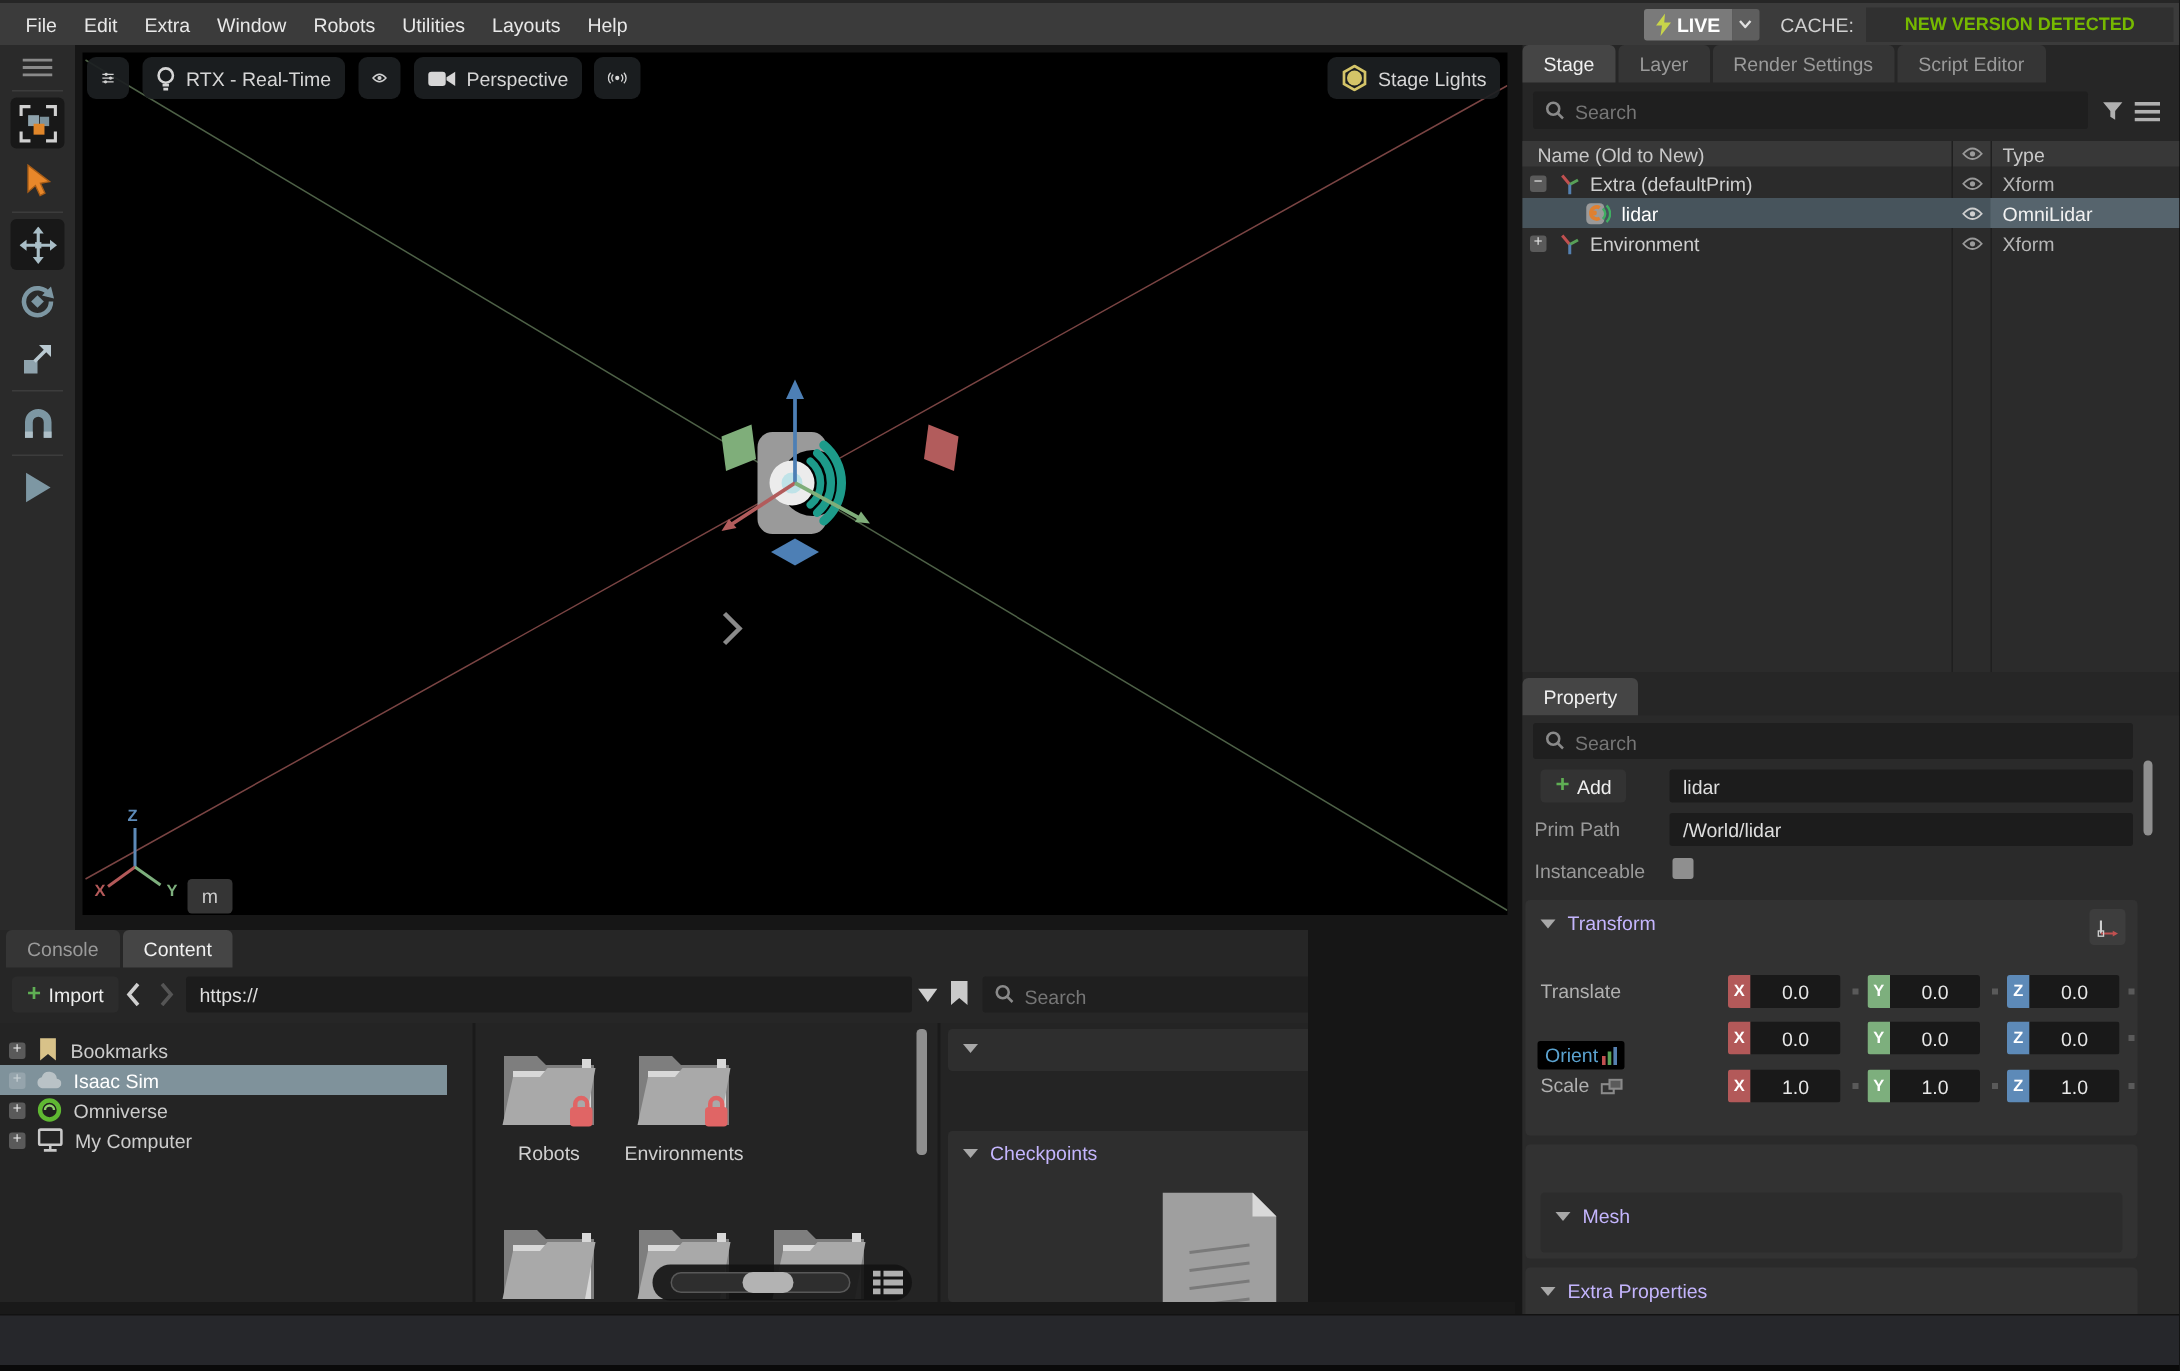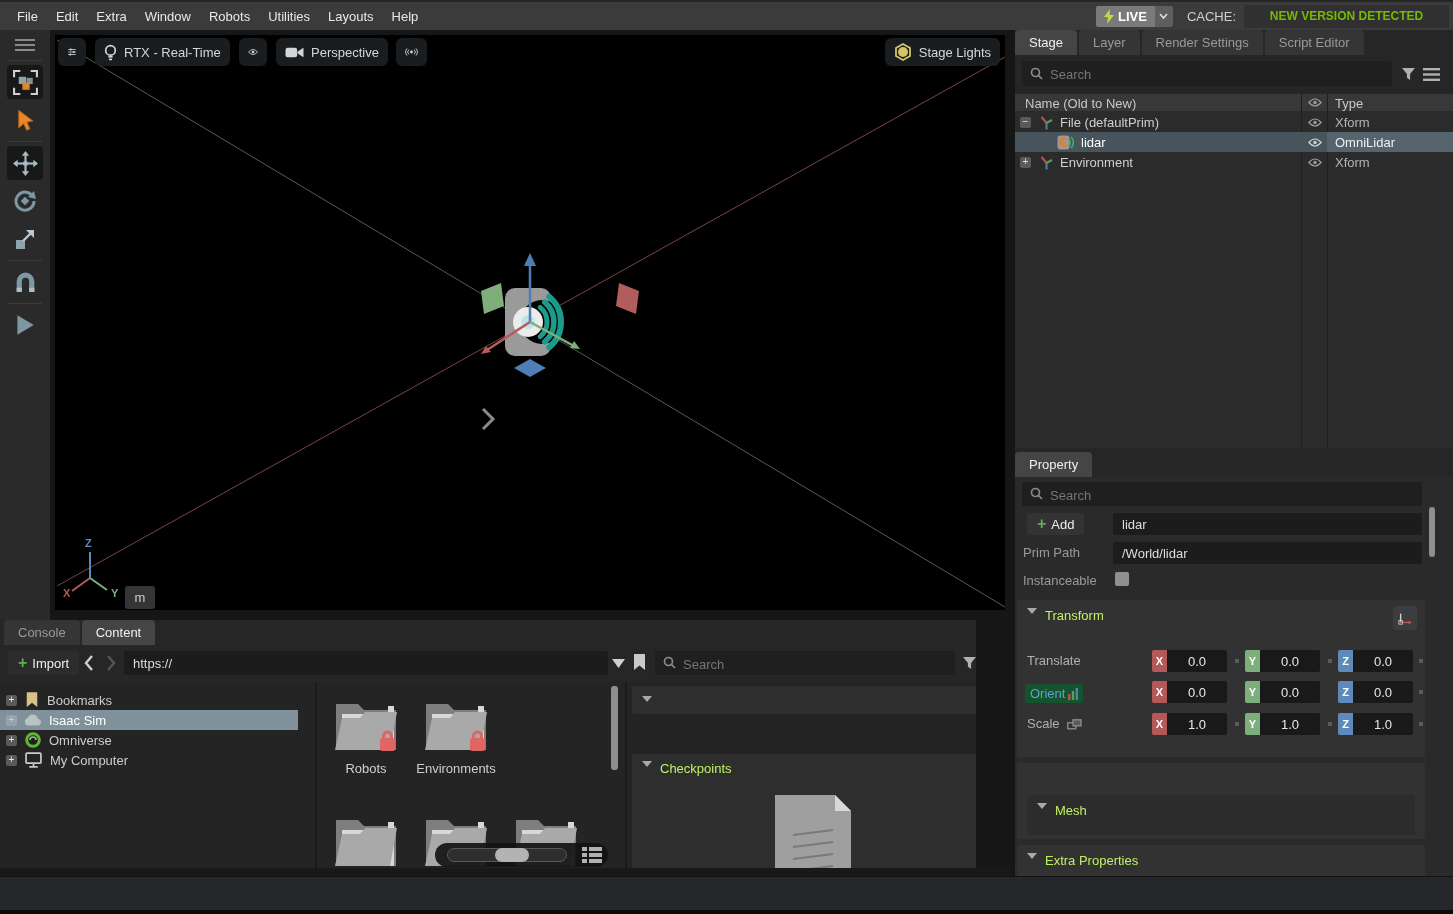--- a/index.html
+++ b/index.html
@@ -318,7 +318,7 @@
               <line x1="7" y1="8" x2="7" y2="14.5" stroke="#5580b0"></line>
             </g>
           </svg>
-        <span style="margin-left:6px;color:#cfcfcf">File (defaultPrim)</span>
+        <span style="margin-left:6px;color:#cfcfcf">Extra (defaultPrim)</span>
         <svg width="14" height="9" viewBox="0 0 16 10" style="position:absolute;left:293px">
           <path d="M1 5 Q8 -3 15 5 Q8 13 1 5Z" fill="none" stroke="#9a9a9a" stroke-width="1.4"></path>
             <circle cx="8" cy="5" r="2" fill="#9a9a9a"></circle>

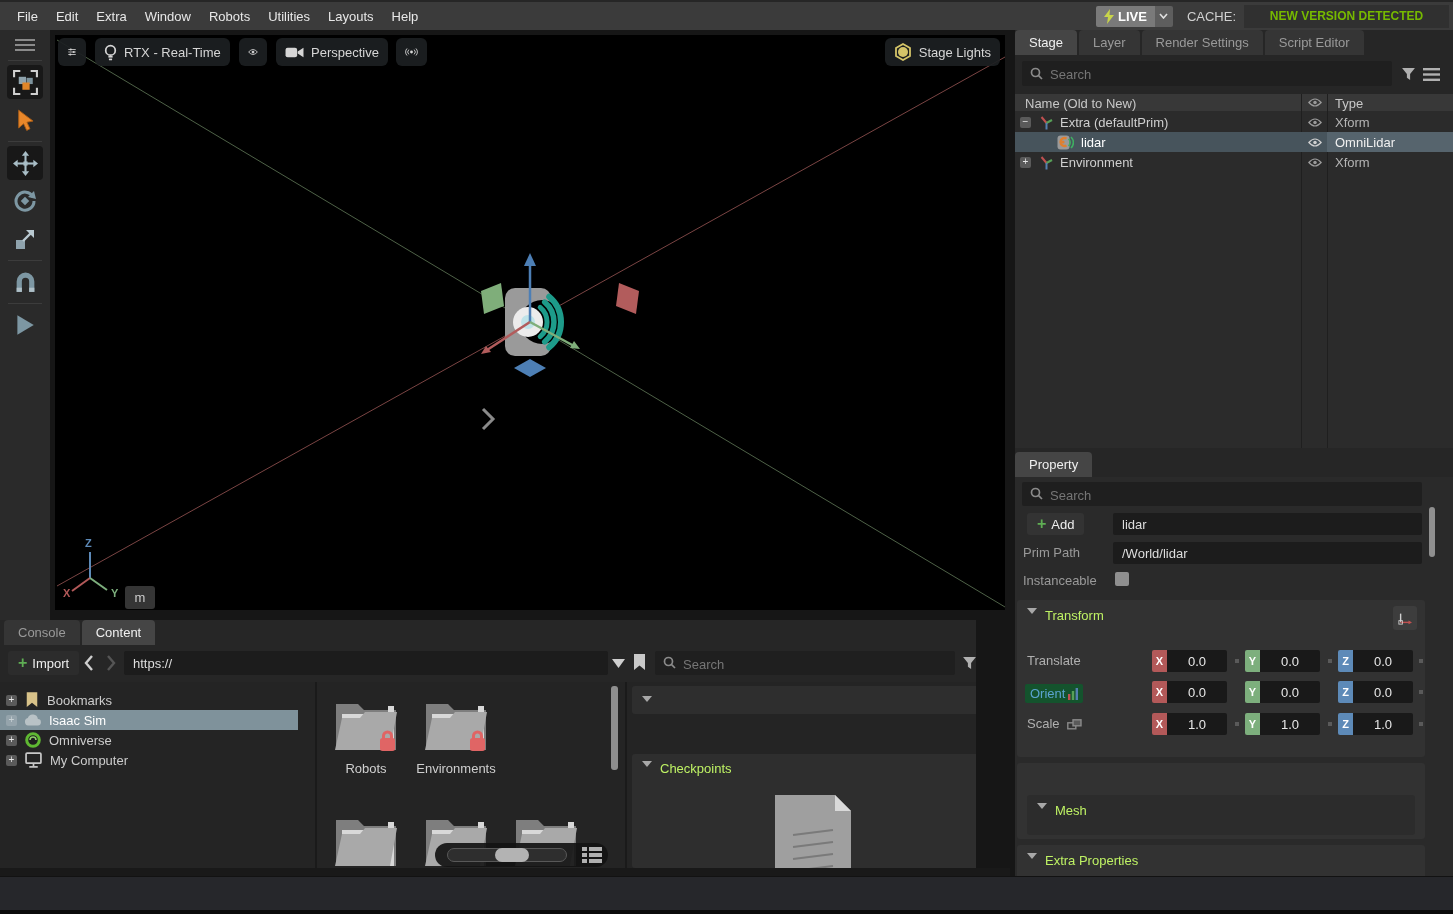--- a/index.html
+++ b/index.html
@@ -46,7 +46,7 @@
   .tree-header{position:absolute;left:0;top:64px;width:438px;height:17px;background:#383838;font-size:13px;color:#c8c8c8;}
   .tree-row{position:absolute;left:0;width:438px;height:20px;display:flex;align-items:center;}
   .section{position:absolute;background:#323232;border-radius:3px;}
-  .sec-head{display:flex;align-items:flex-start;gap:8px;padding:8px 0 0 10px;color:#bef264;}
+  .sec-head{display:flex;align-items:center;gap:8px;padding:8px 0 0 10px;color:#c4b5fd;}
   .arrow-down{width:0;height:0;border-left:5px solid transparent;border-right:5px solid transparent;border-top:6px solid #a8a8a8;}
   .fgroup{position:absolute;display:flex;height:22px;width:75px;border-radius:2px;overflow:hidden;top:0;}
   .fbadge{width:15px;display:flex;align-items:center;justify-content:center;color:#fff;font-size:11px;font-weight:bold;}

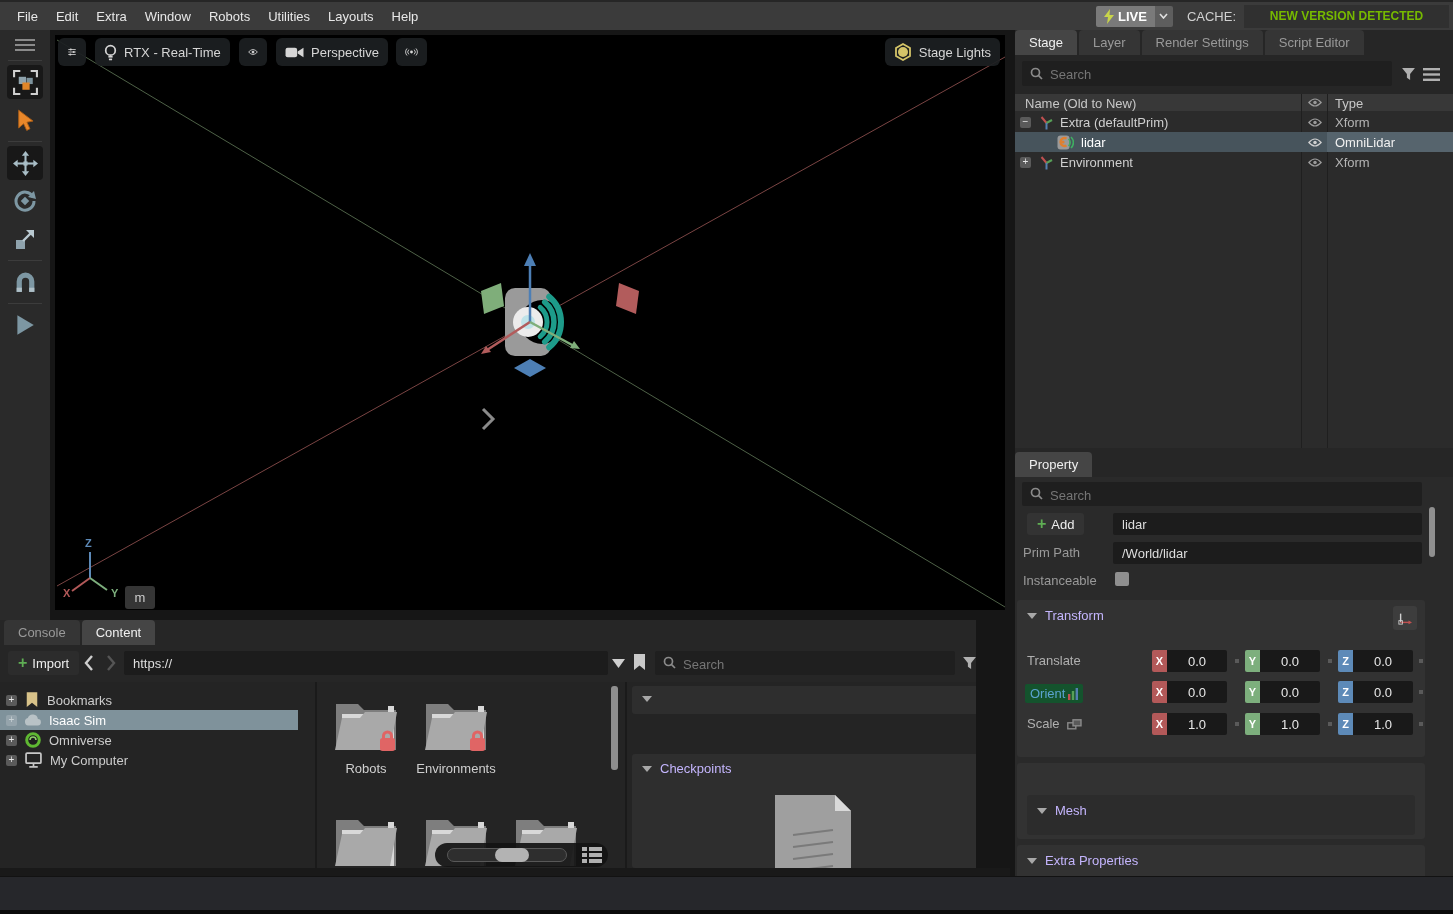--- a/index.html
+++ b/index.html
@@ -56,7 +56,7 @@
   .trow{position:absolute;left:0;width:408px;height:22px;}
   .tlabel{position:absolute;left:10px;top:3px;color:#b0b0b0;}
   
-  .cpanel{position:absolute;left:0;top:620px;width:976px;height:248px;background:#262626;overflow:hidden;}
+  .cpanel{position:absolute;left:0;top:620px;width:872px;height:248px;background:#262626;overflow:hidden;}
   .folder-tile{position:absolute;width:80px;text-align:center;color:#cfcfcf;}
   .scroll{position:absolute;background:#8f8f8f;border-radius:3px;}
   .info-box{position:absolute;left:632px;width:356px;background:#2e2e2e;border-radius:3px;}

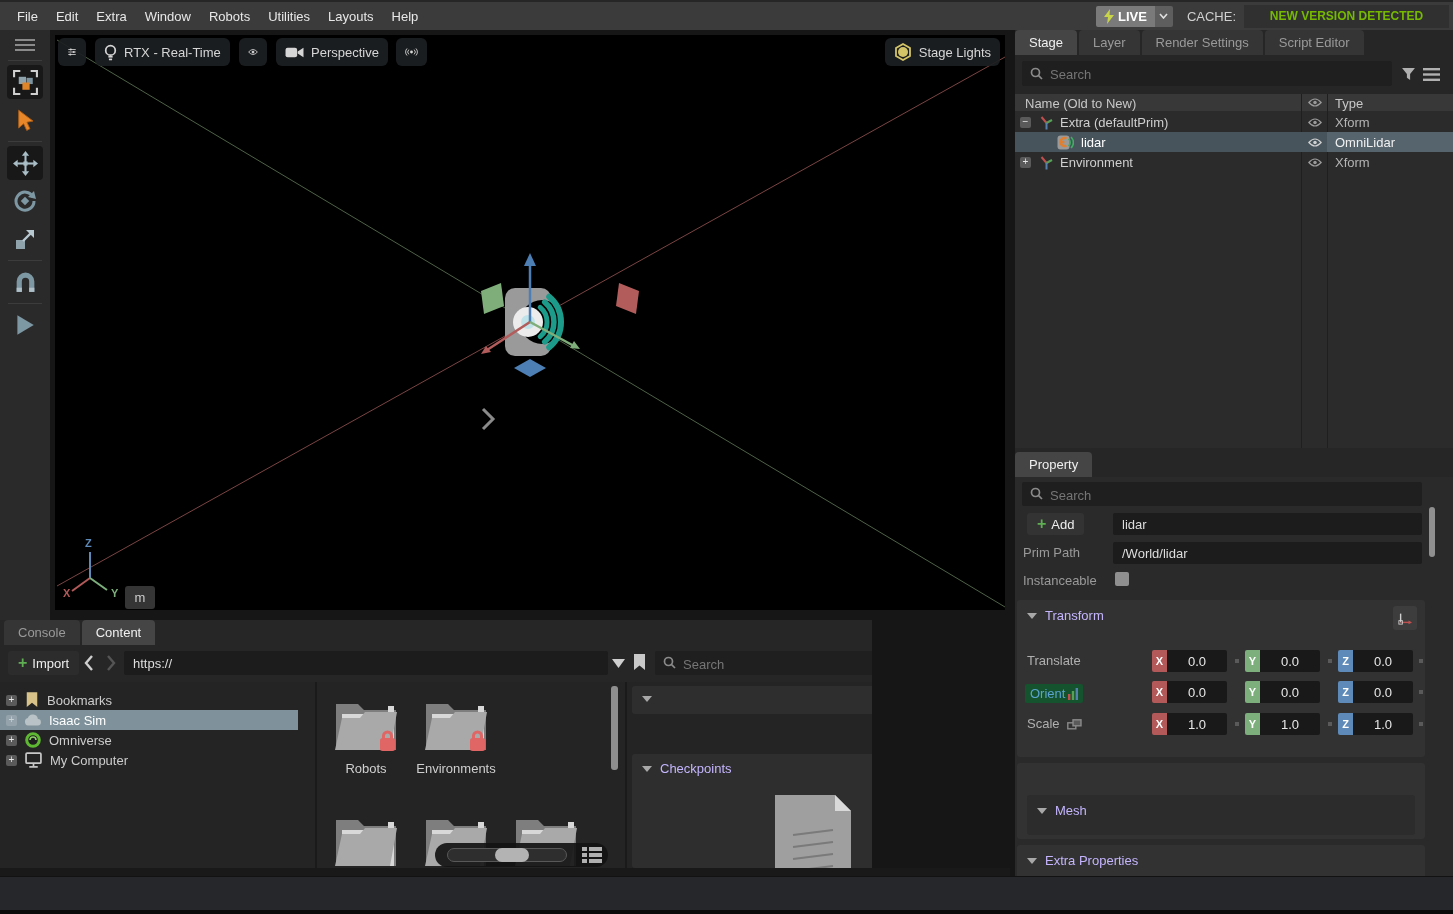--- a/index.html
+++ b/index.html
@@ -423,7 +423,7 @@
         </div>
 
         <div class="trow" style="top:81px">
-          <span style="position:absolute;left:8px;top:3px;background:#14532d;border-radius:2px;padding:2px 5px;display:inline-flex;align-items:center;gap:3px">
+          <span style="position:absolute;left:8px;top:13px;background:#000000;border-radius:2px;padding:2px 5px;display:inline-flex;align-items:center;gap:3px">
             <span style="color:#5ba3d0">Orient</span>
             <svg width="10" height="12" viewBox="0 0 10 12">
               <rect x="0" y="6" width="2.4" height="6" fill="#c05050"></rect>

